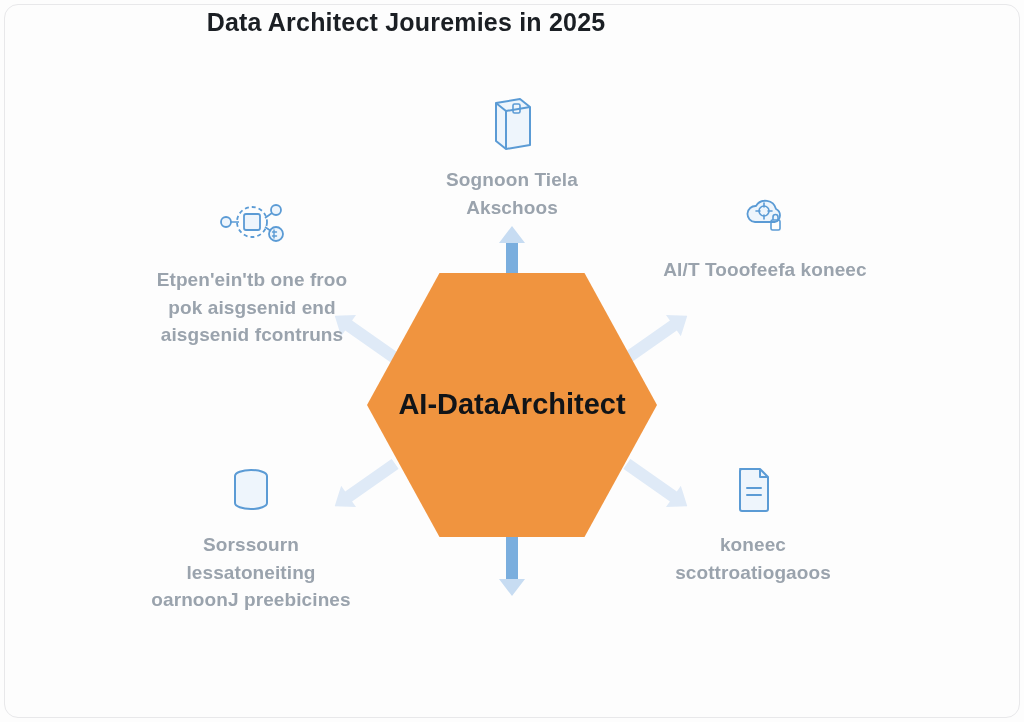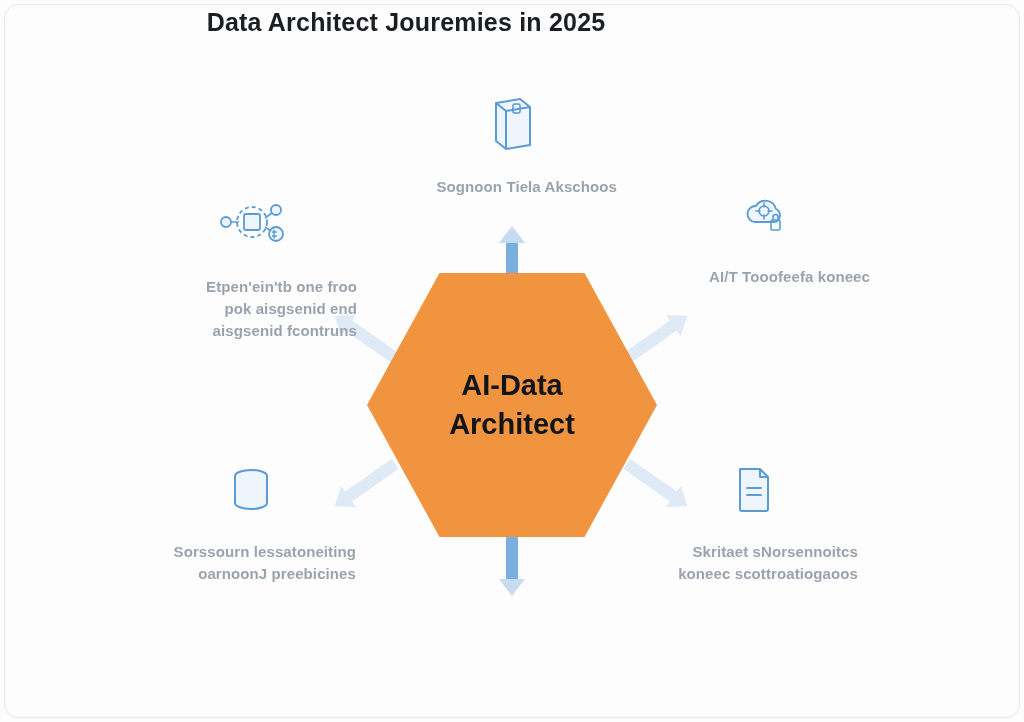--- a/index.html
+++ b/index.html
@@ -96,13 +96,12 @@
     justify-content: center;
   }
   .node .lbl {
-    margin-top: 18px;
-    font-size: 15px;
+    margin-top: 8px;
+    font-size: 19px;
     line-height: 1.45;
     color: #9aa3ad;
     font-weight: 600;
     letter-spacing: 0.1px;
-    text-align: right;
   }
   .node.left .lbl, .node.right .lbl { color: #9aa3ad; }
   .ico svg { display:block; }

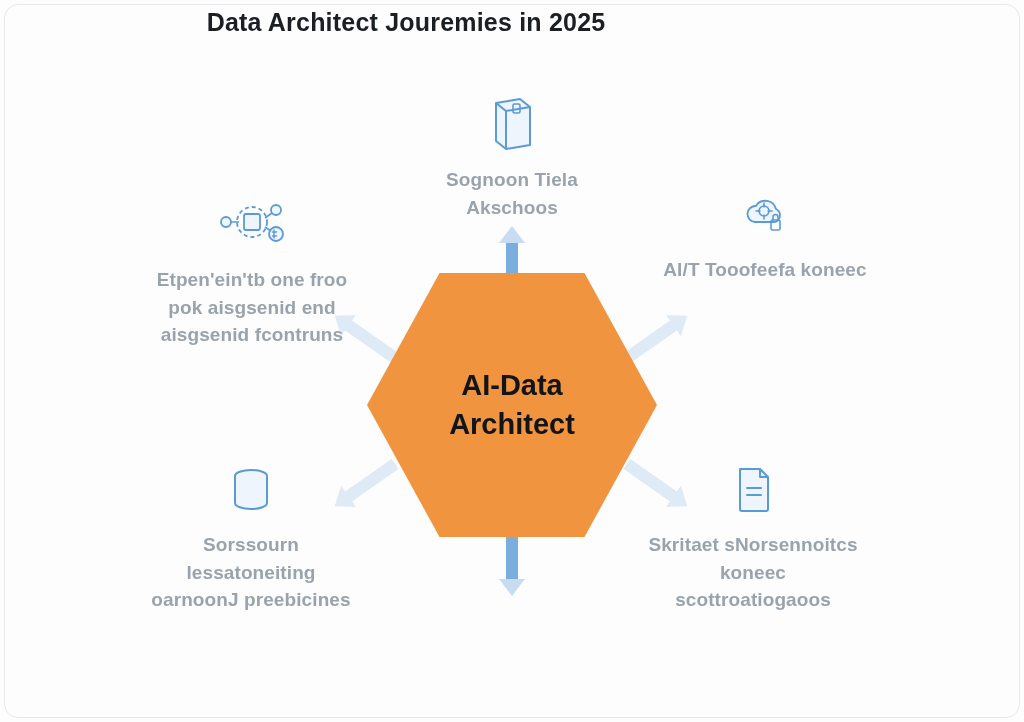--- a/index.html
+++ b/index.html
@@ -64,7 +64,6 @@
     position: absolute;
     inset: 0;
     display: flex;
-    flex-direction: column;
     align-items: center;
     justify-content: center;
     color: #111418;

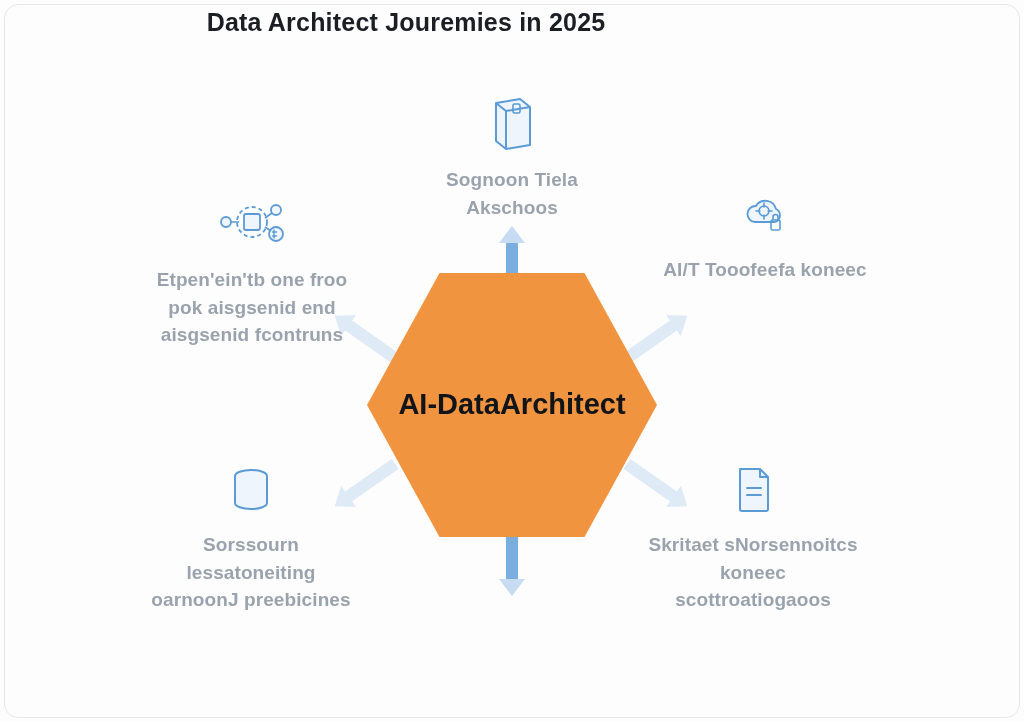--- a/index.html
+++ b/index.html
@@ -192,7 +192,6 @@
       </svg>
     </div>
     <div class="lbl">
-      <div>Skritaet sNorsennoitcs</div>
       <div>koneec scottroatiogaoos</div>
     </div>
   </div>

